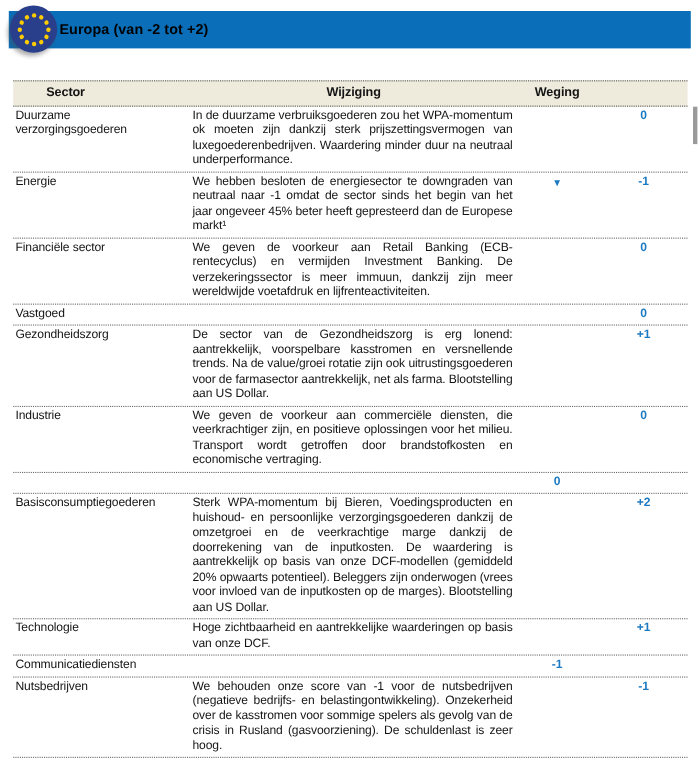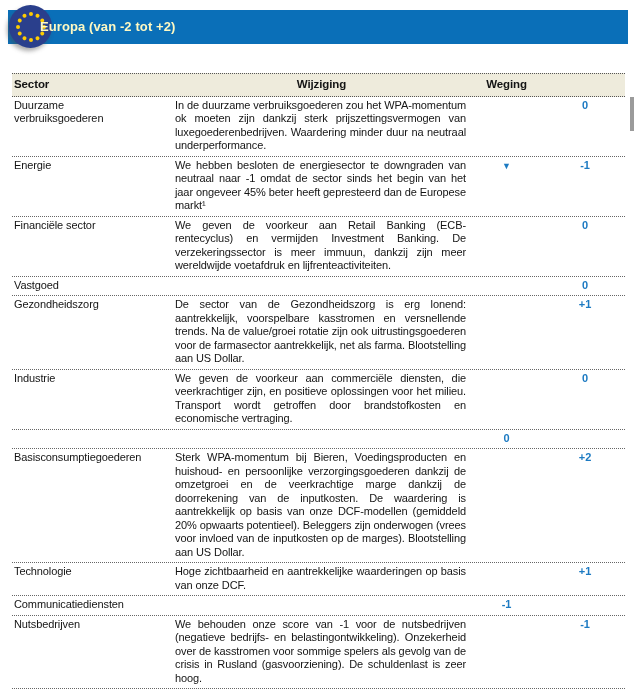--- a/index.html
+++ b/index.html
@@ -25,8 +25,8 @@
     background:var(--bar);
   }
   .title-text{
-    position:absolute;left:32px;top:0;height:34px;line-height:34px;
-    color:#fef9c3;font-weight:bold;font-size:13px;letter-spacing:0.1px;
+    position:absolute;left:46px;top:0;height:34px;line-height:34px;
+    color:#000000;font-weight:bold;font-size:13px;letter-spacing:0.1px;
   }
   .flag{
     position:absolute;left:1px;top:-5px;width:43px;height:43px;border-radius:50%;

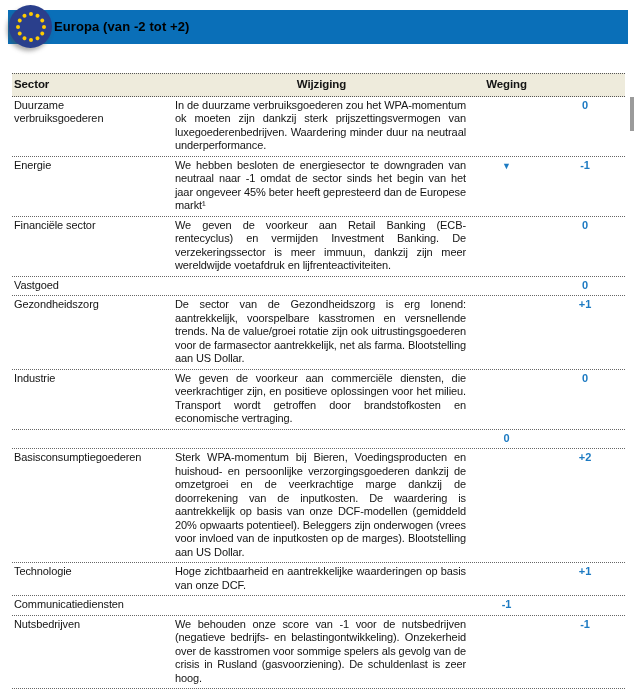--- a/index.html
+++ b/index.html
@@ -54,7 +54,7 @@
     font-weight:bold;font-size:11.5px;
     padding:4px 0;
   }
-  .th-sector{padding-left:2px;}
+  .th-sector{padding-left:18px;margin-left:12px;}
   .th-opm,.th-wij,.th-weg{text-align:center;}
   .trow{
     border-bottom:1px dotted #666;

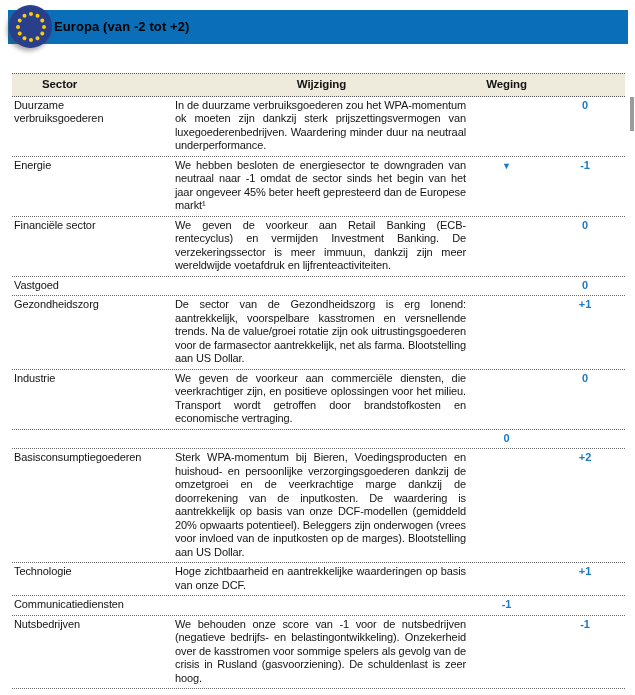--- a/index.html
+++ b/index.html
@@ -105,7 +105,7 @@
     </div>
     <div id="tbody">
         <div class="trow">
-          <div class="c-sector">Duurzame verbruiksgoederen</div>
+          <div class="c-sector">Duurzame verzorgingsgoederen</div>
           <div class="c-opm">In de duurzame verbruiksgoederen zou het WPA-momentum ok moeten zijn dankzij sterk prijszettingsvermogen van luxegoederenbedrijven. Waardering minder duur na neutraal underperformance.</div>
           <div class="c-wij"></div>
           <div class="c-weg">0</div>

